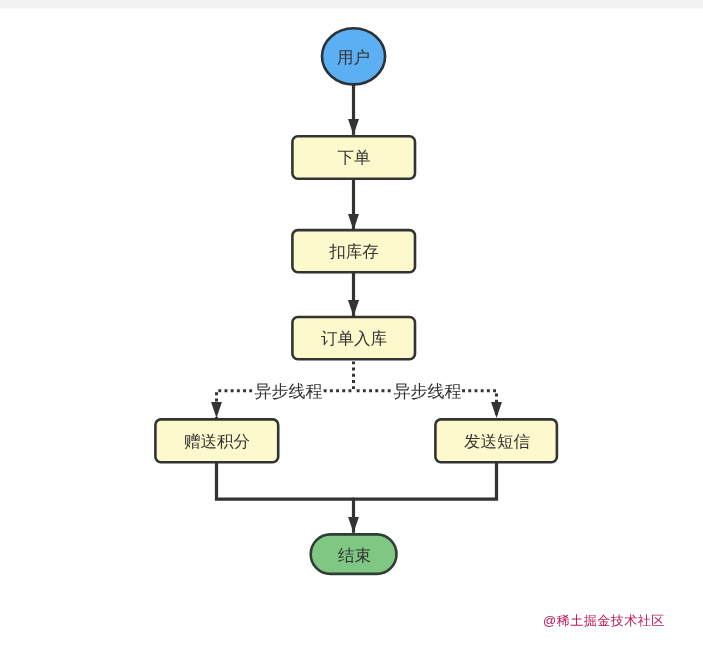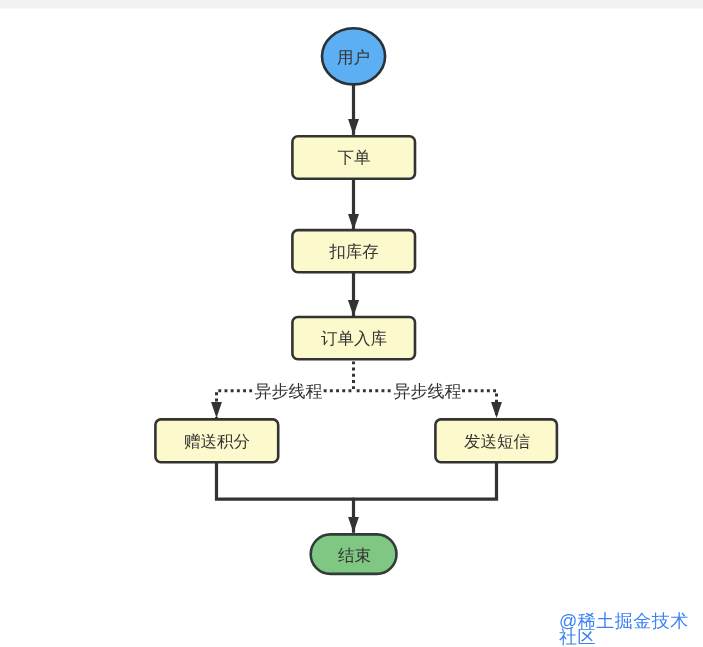--- a/index.html
+++ b/index.html
@@ -7,7 +7,7 @@
   body{width:703px;height:647px;background:#ffffff;font-family:"Liberation Sans",sans-serif;overflow:hidden;}
   #topband{position:absolute;left:0;top:0;width:703px;height:9px;background:linear-gradient(to bottom,#f2f2f2 0%,#f2f2f2 88%,#fdfdfd 100%);}
   #stage{position:absolute;left:0;top:0;width:703px;height:647px;}
-  .wm{position:absolute;left:559px;top:612.5px;font-size:18px;line-height:16px;color:#3b82f6;letter-spacing:0.5px;}
+  .wm{position:absolute;left:543px;top:612.5px;font-size:13px;line-height:16px;color:#be185d;letter-spacing:0.5px;}
   #stage{display:block;}
   .e-solid,.e-dot,.e-dot-plain,.e-solid-nh{fill:none;stroke:#333333;stroke-width:3.2;}
   .e-solid{marker-end:url(#ah);}

